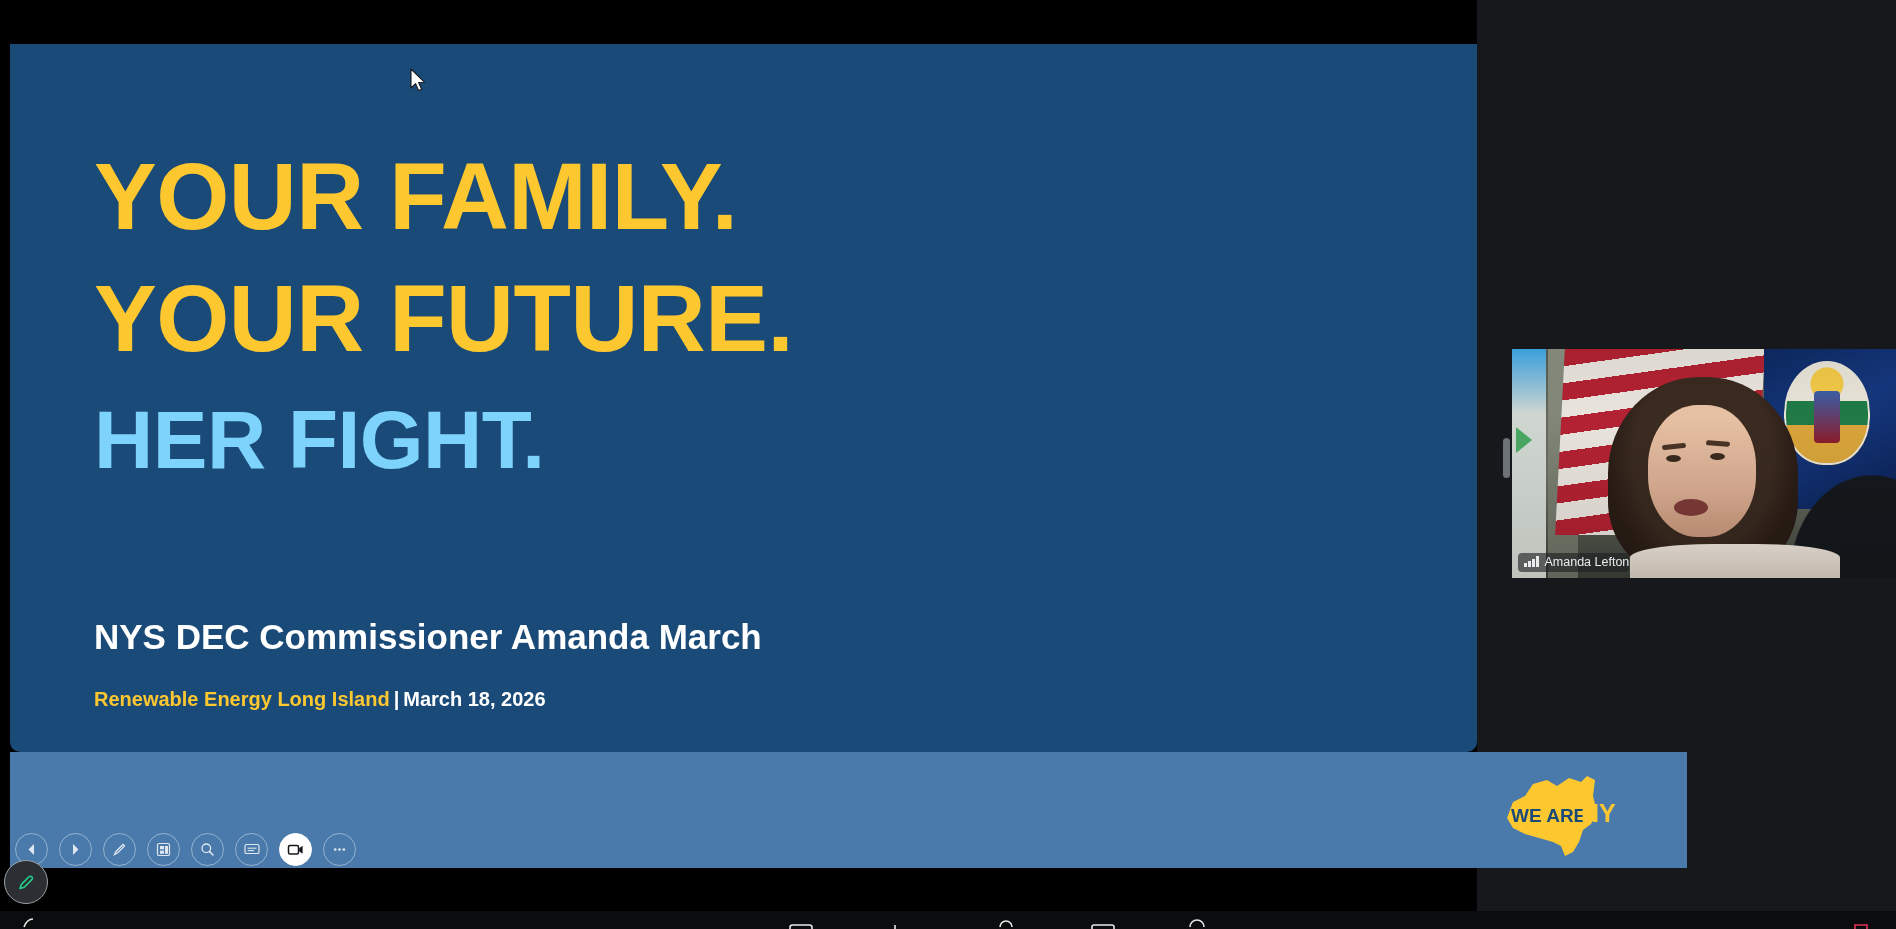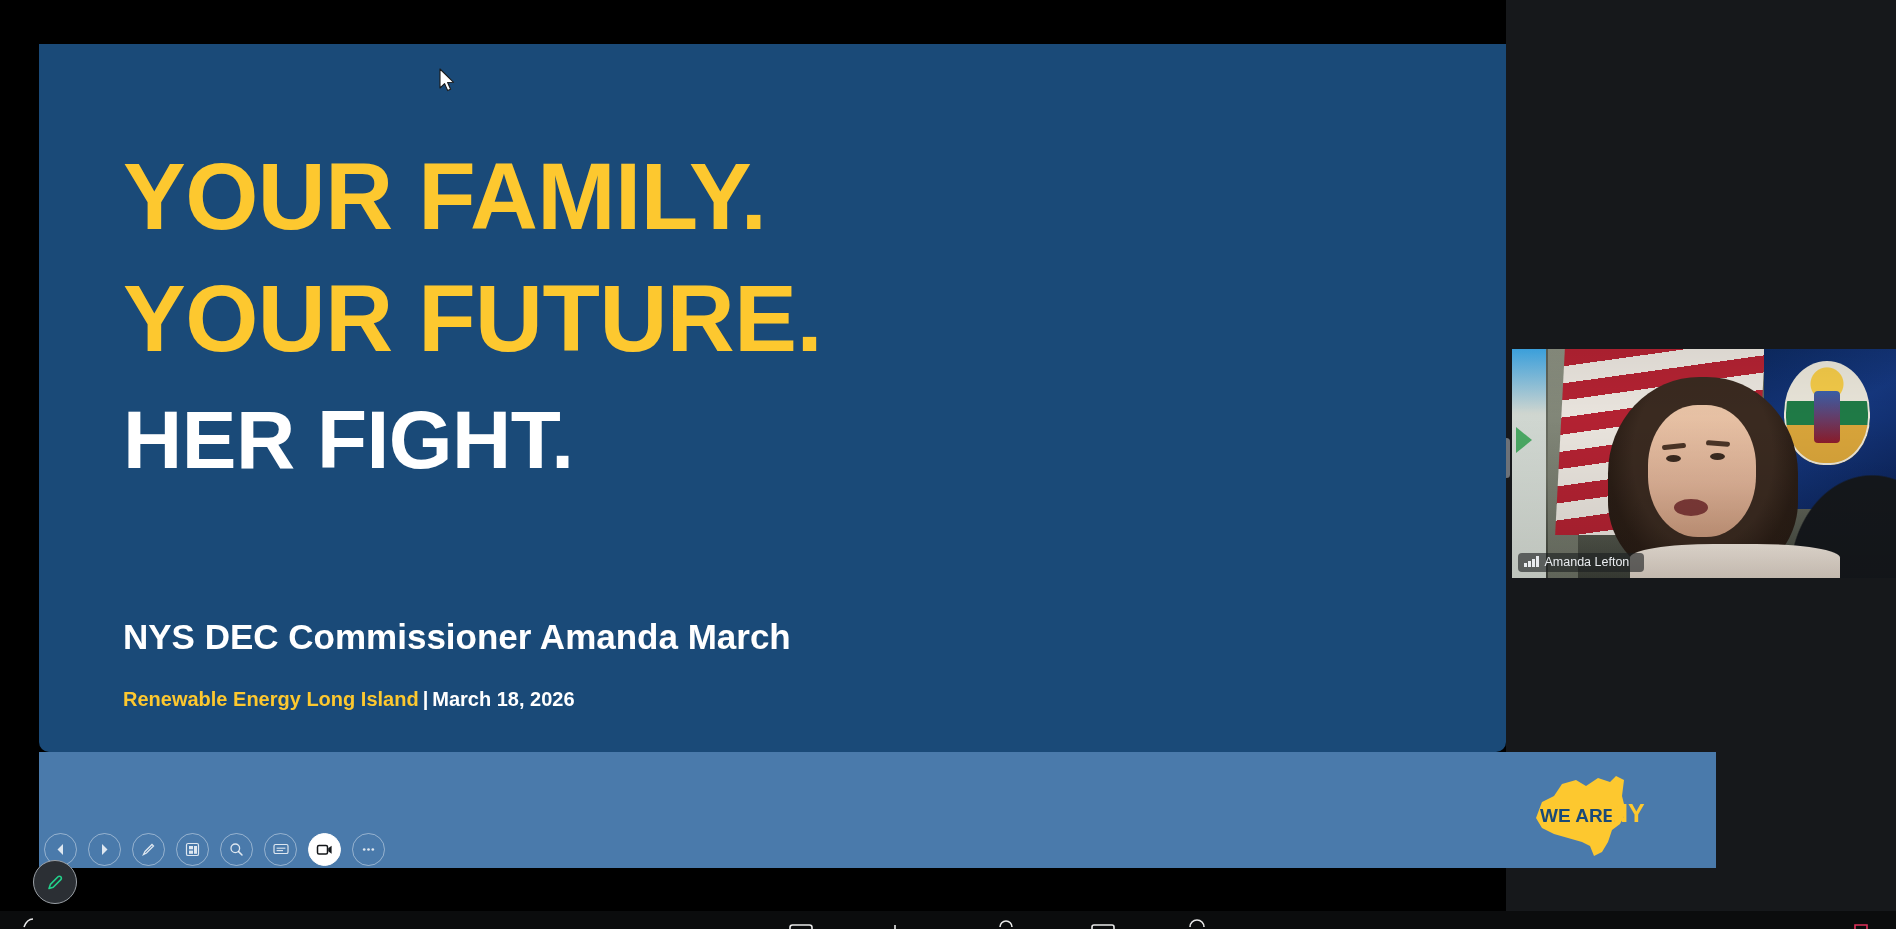--- a/index.html
+++ b/index.html
@@ -148,7 +148,6 @@
     position: absolute; left: 0; top: 0;
     width: 1477px; height: 929px;
     background: #000;
-    margin-left: 29px;
   }
 
   #slide-wrap {

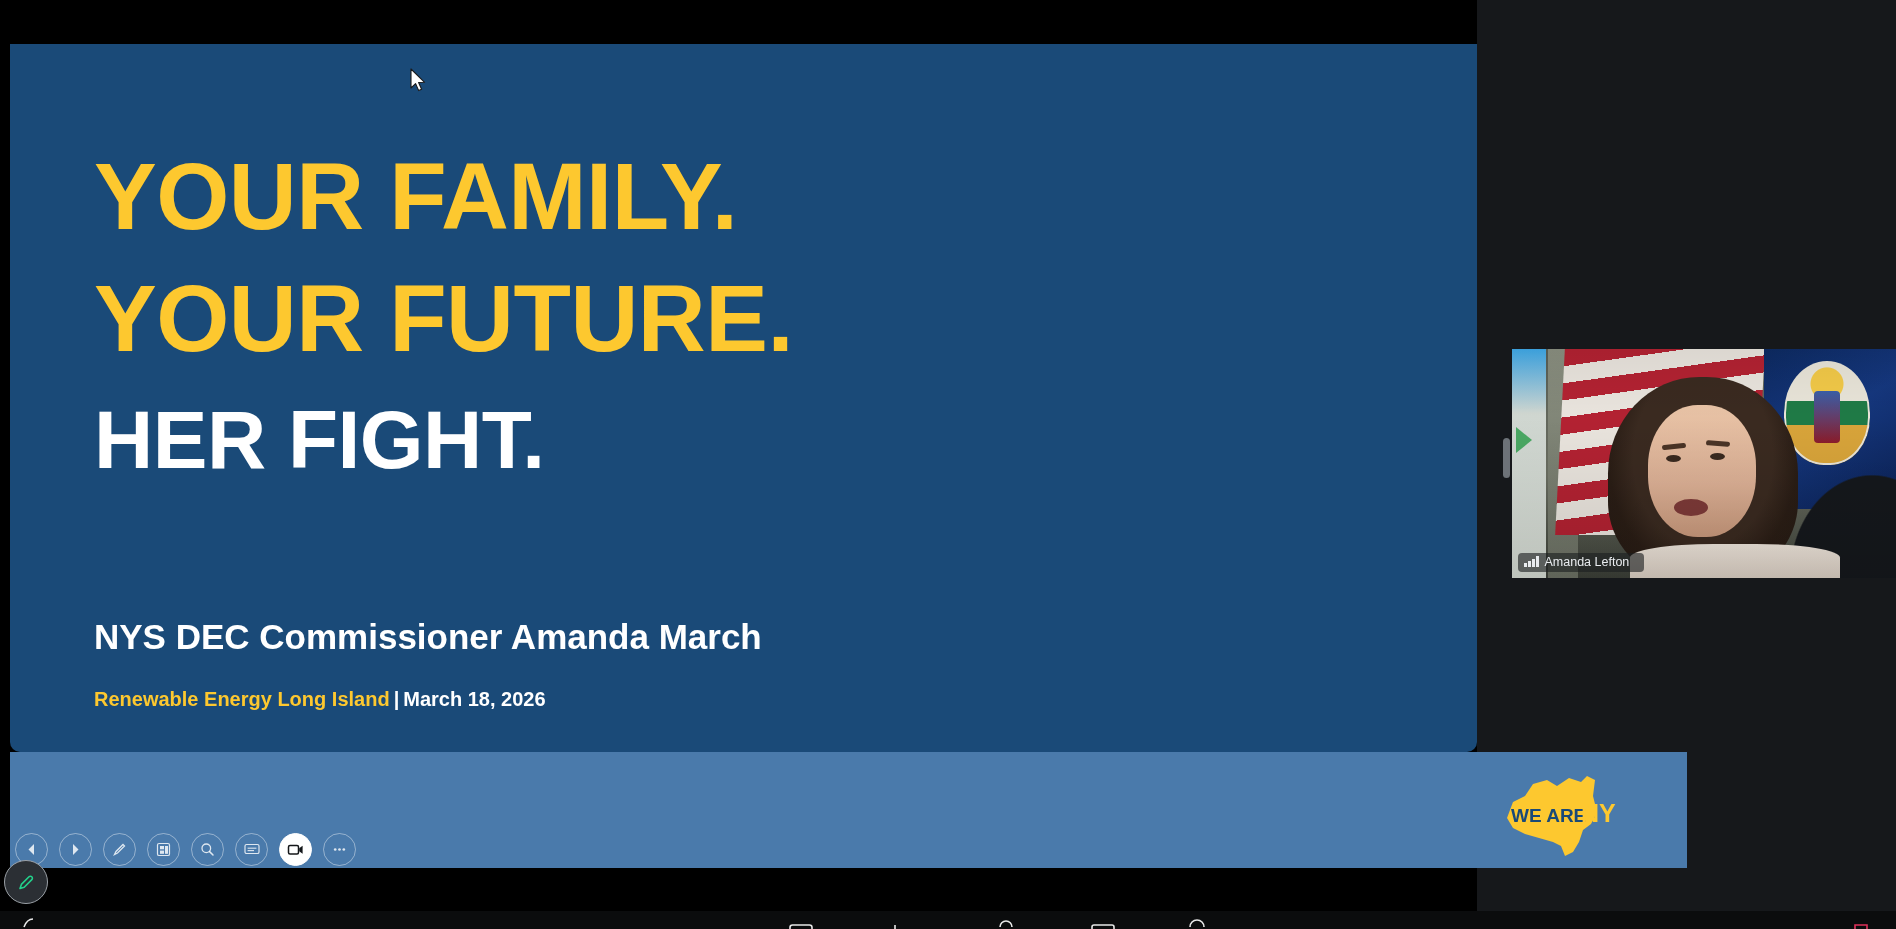--- a/index.html
+++ b/index.html
@@ -181,7 +181,7 @@
   }
   #hl-1 { top: 106px; color: #fdc82f; }
   #hl-2 { top: 228px; color: #fdc82f; }
-  #hl-3 { top: 355px; color: #ffffff; font-size: 82px; }
+  #hl-3 { top: 355px; color: #7dd3fc; font-size: 82px; }
 
   #presenter {
     position: absolute; left: 84px; top: 573px;

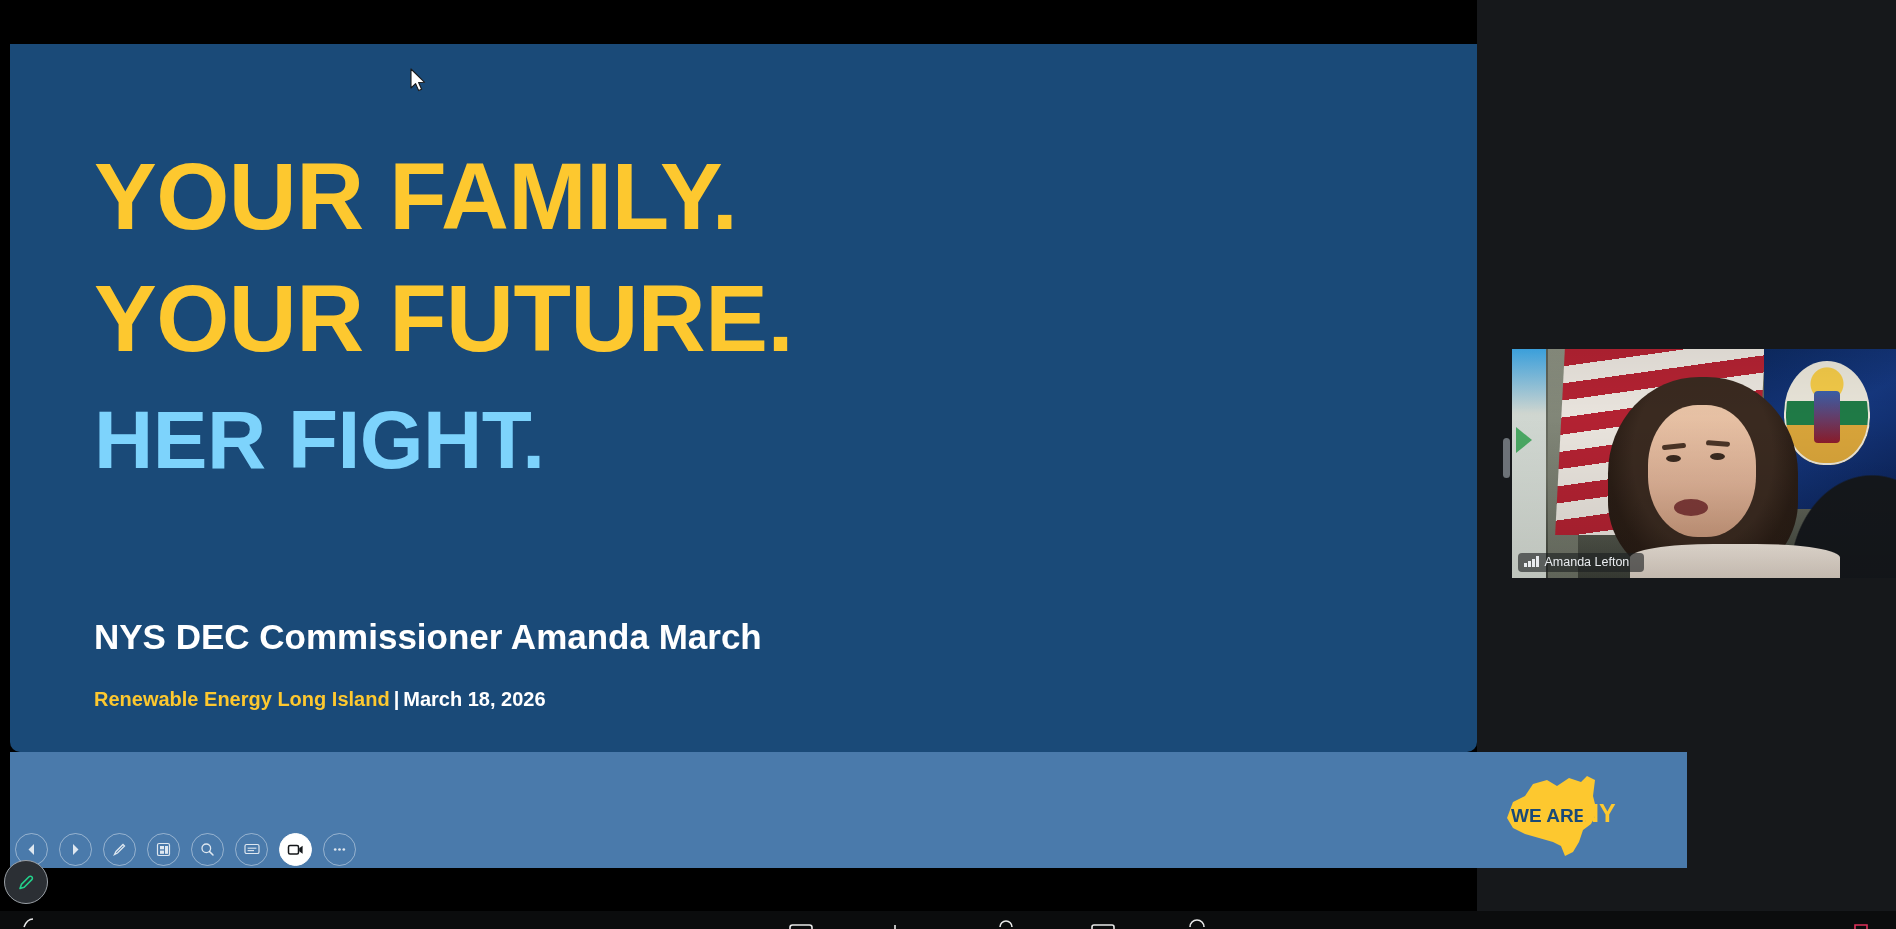--- a/index.html
+++ b/index.html
@@ -120,7 +120,7 @@
   #video-name {
     position: absolute; left: 6px; bottom: 6px;
     display: flex; align-items: center; gap: 6px;
-    padding: 3px 15px 4px 6px;
+    padding: 3px 0 4px 6px;
     background: rgba(28,30,33,.62);
     border-radius: 4px;
     color: #e9ecef;

